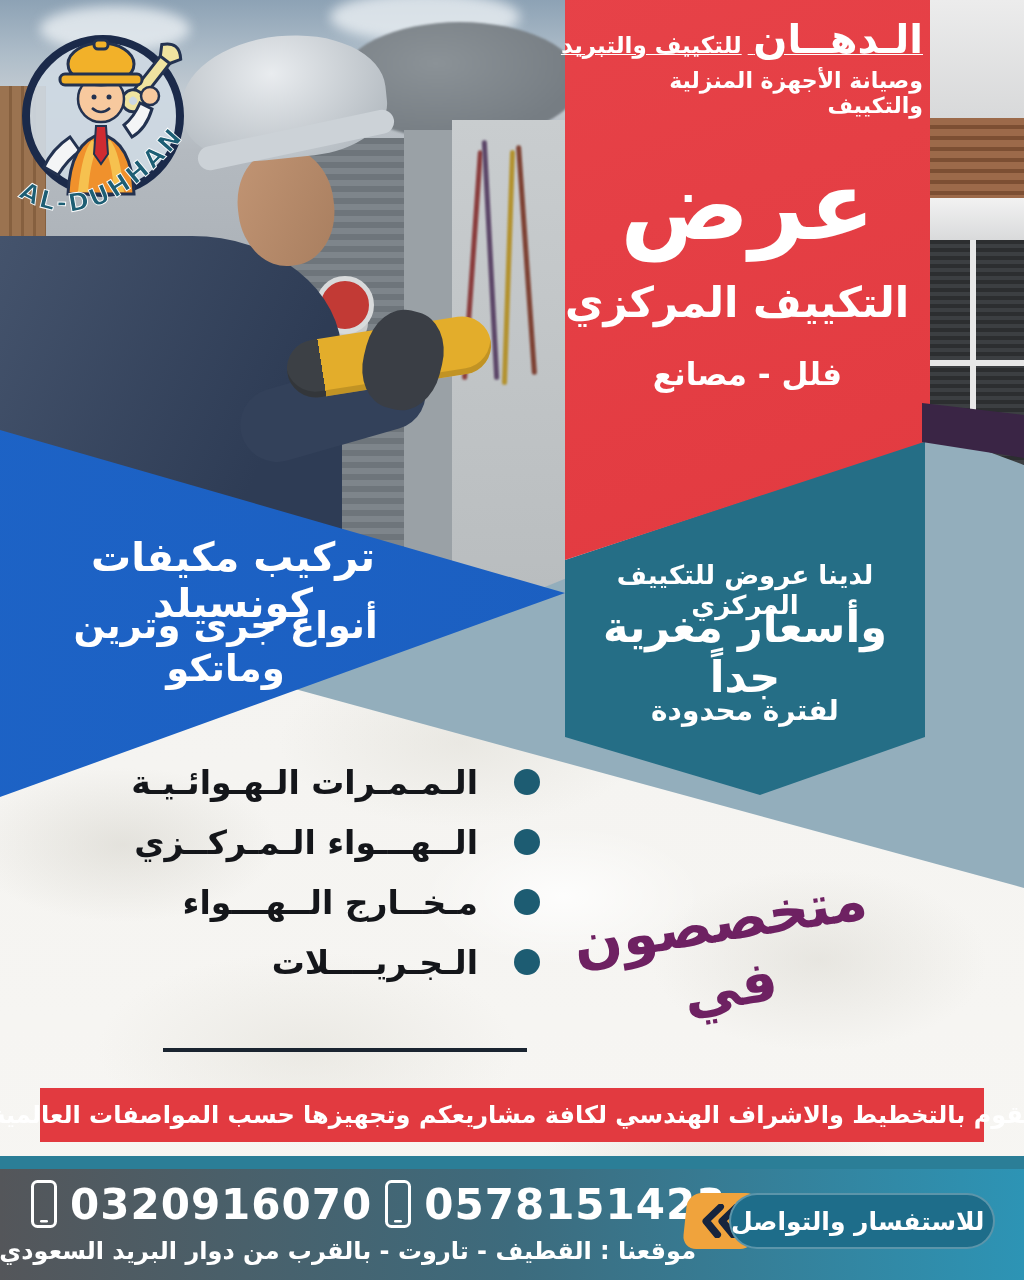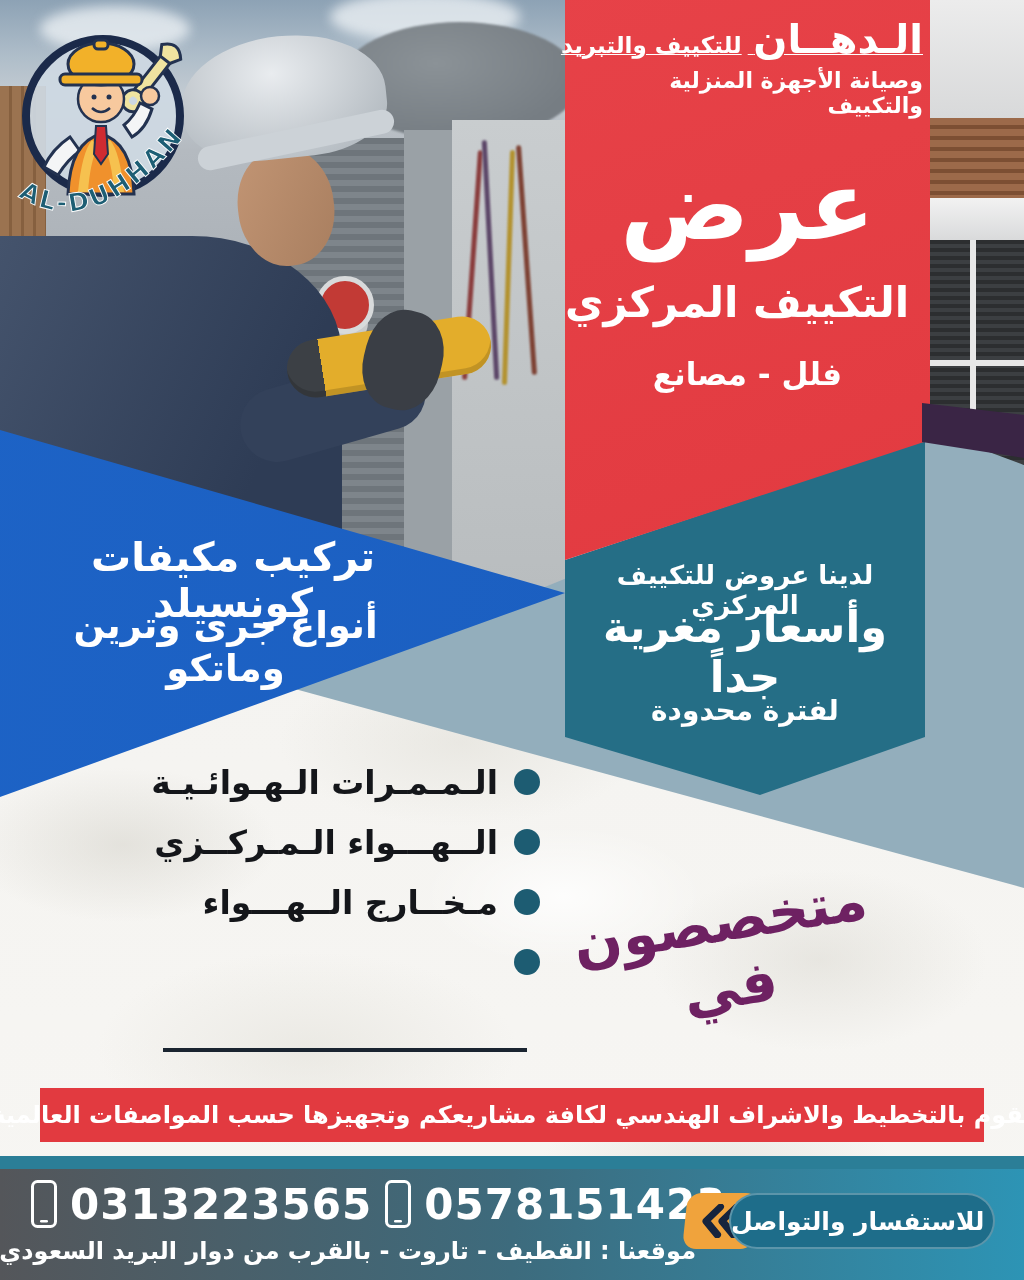--- a/index.html
+++ b/index.html
@@ -88,7 +88,7 @@
   .deal-3{position:absolute;left:575px;top:694px;width:340px;text-align:center;font-size:28px;}
   
   .spec-list{position:absolute;left:128px;top:752px;width:412px;}
-  .spec-row{display:flex;direction:rtl;align-items:center;height:60px;}
+  .spec-row{display:flex;direction:rtl;align-items:center;height:60px;gap:20px;}
   .spec-bullet{width:26px;height:26px;border-radius:50%;background:#1d5c72;margin-left:16px;flex:0 0 auto;}
   .spec-label{font-size:33px;font-weight:bold;color:#14161a;white-space:nowrap;}
   .spec-underline{position:absolute;left:163px;top:1048px;width:364px;height:4px;background:#1a2430;}

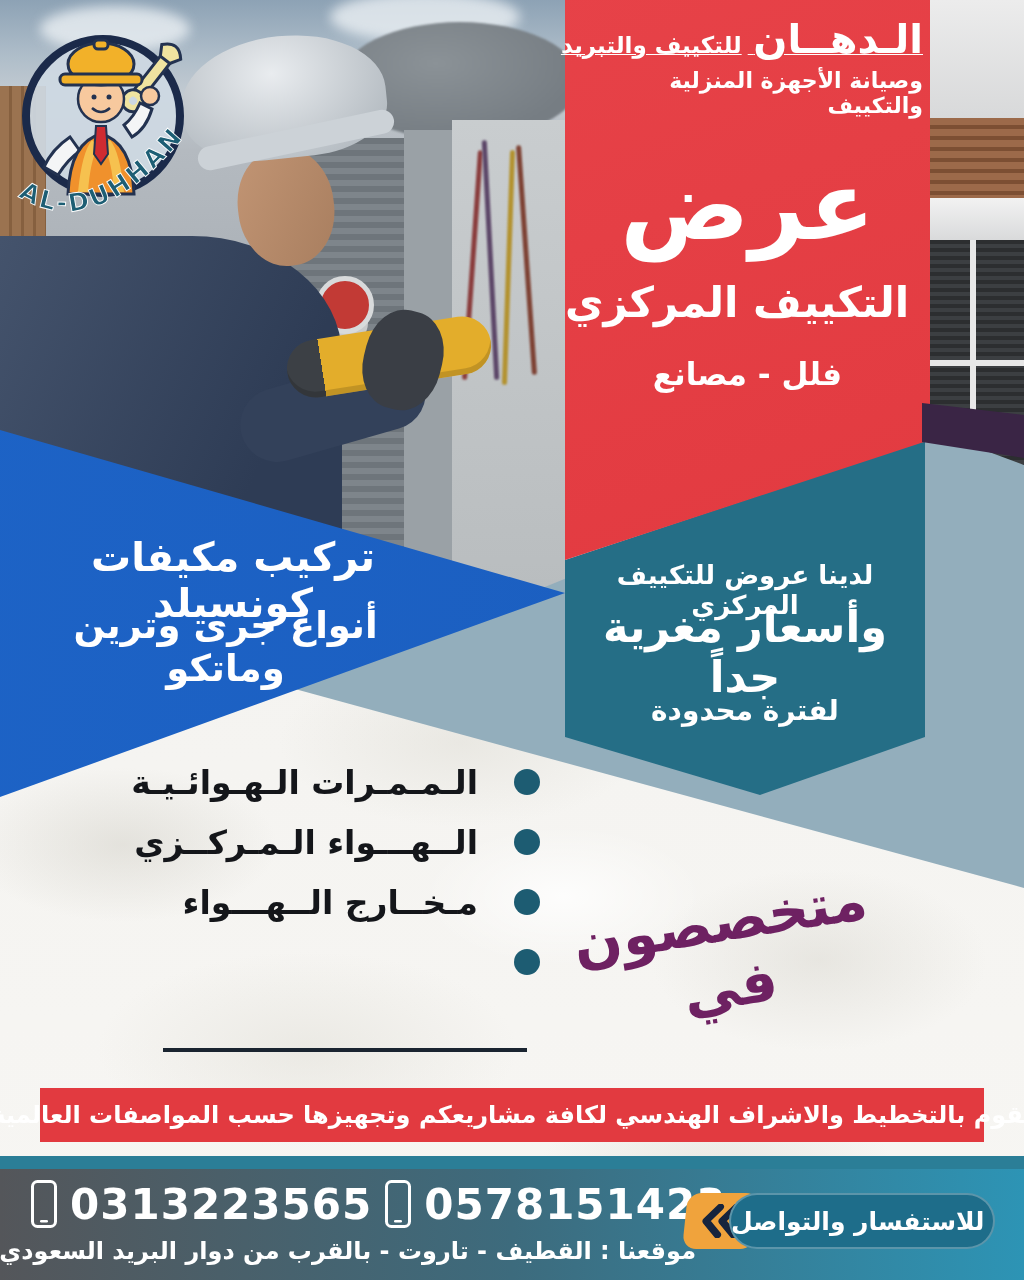--- a/index.html
+++ b/index.html
@@ -222,6 +222,7 @@
     </div>
     <div class="spec-row">
       <span class="spec-bullet"></span>
+      <span class="spec-label">الـجـريــــلات</span>
     </div>
   </div>
   <div class="spec-underline"></div>

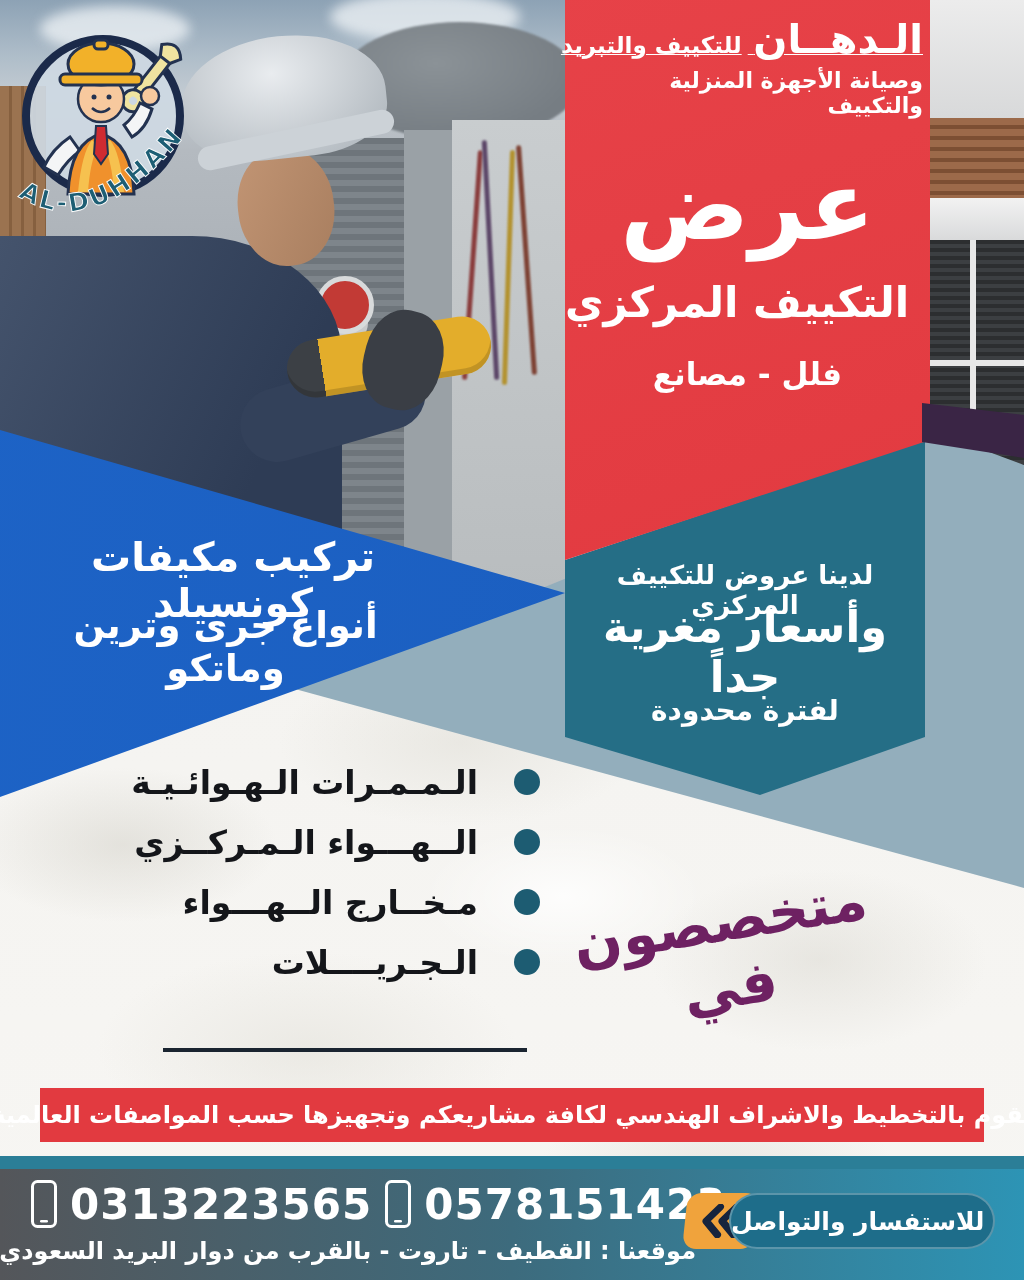--- a/index.html
+++ b/index.html
@@ -238,7 +238,7 @@
         <rect x="2.5" y="2.5" width="23" height="45" rx="5" fill="none" stroke="#ffffff" stroke-width="3"></rect>
         <rect x="10" y="41" width="8" height="2.6" rx="1.3" fill="#ffffff"></rect>
       </svg>
-      <span class="phone-num">0313223565</span>
+      <span class="phone-num">0320916070</span>
       <svg class="phone-ic" width="28" height="50" viewBox="0 0 28 50">
         <rect x="2.5" y="2.5" width="23" height="45" rx="5" fill="none" stroke="#ffffff" stroke-width="3"></rect>
         <rect x="10" y="41" width="8" height="2.6" rx="1.3" fill="#ffffff"></rect>

